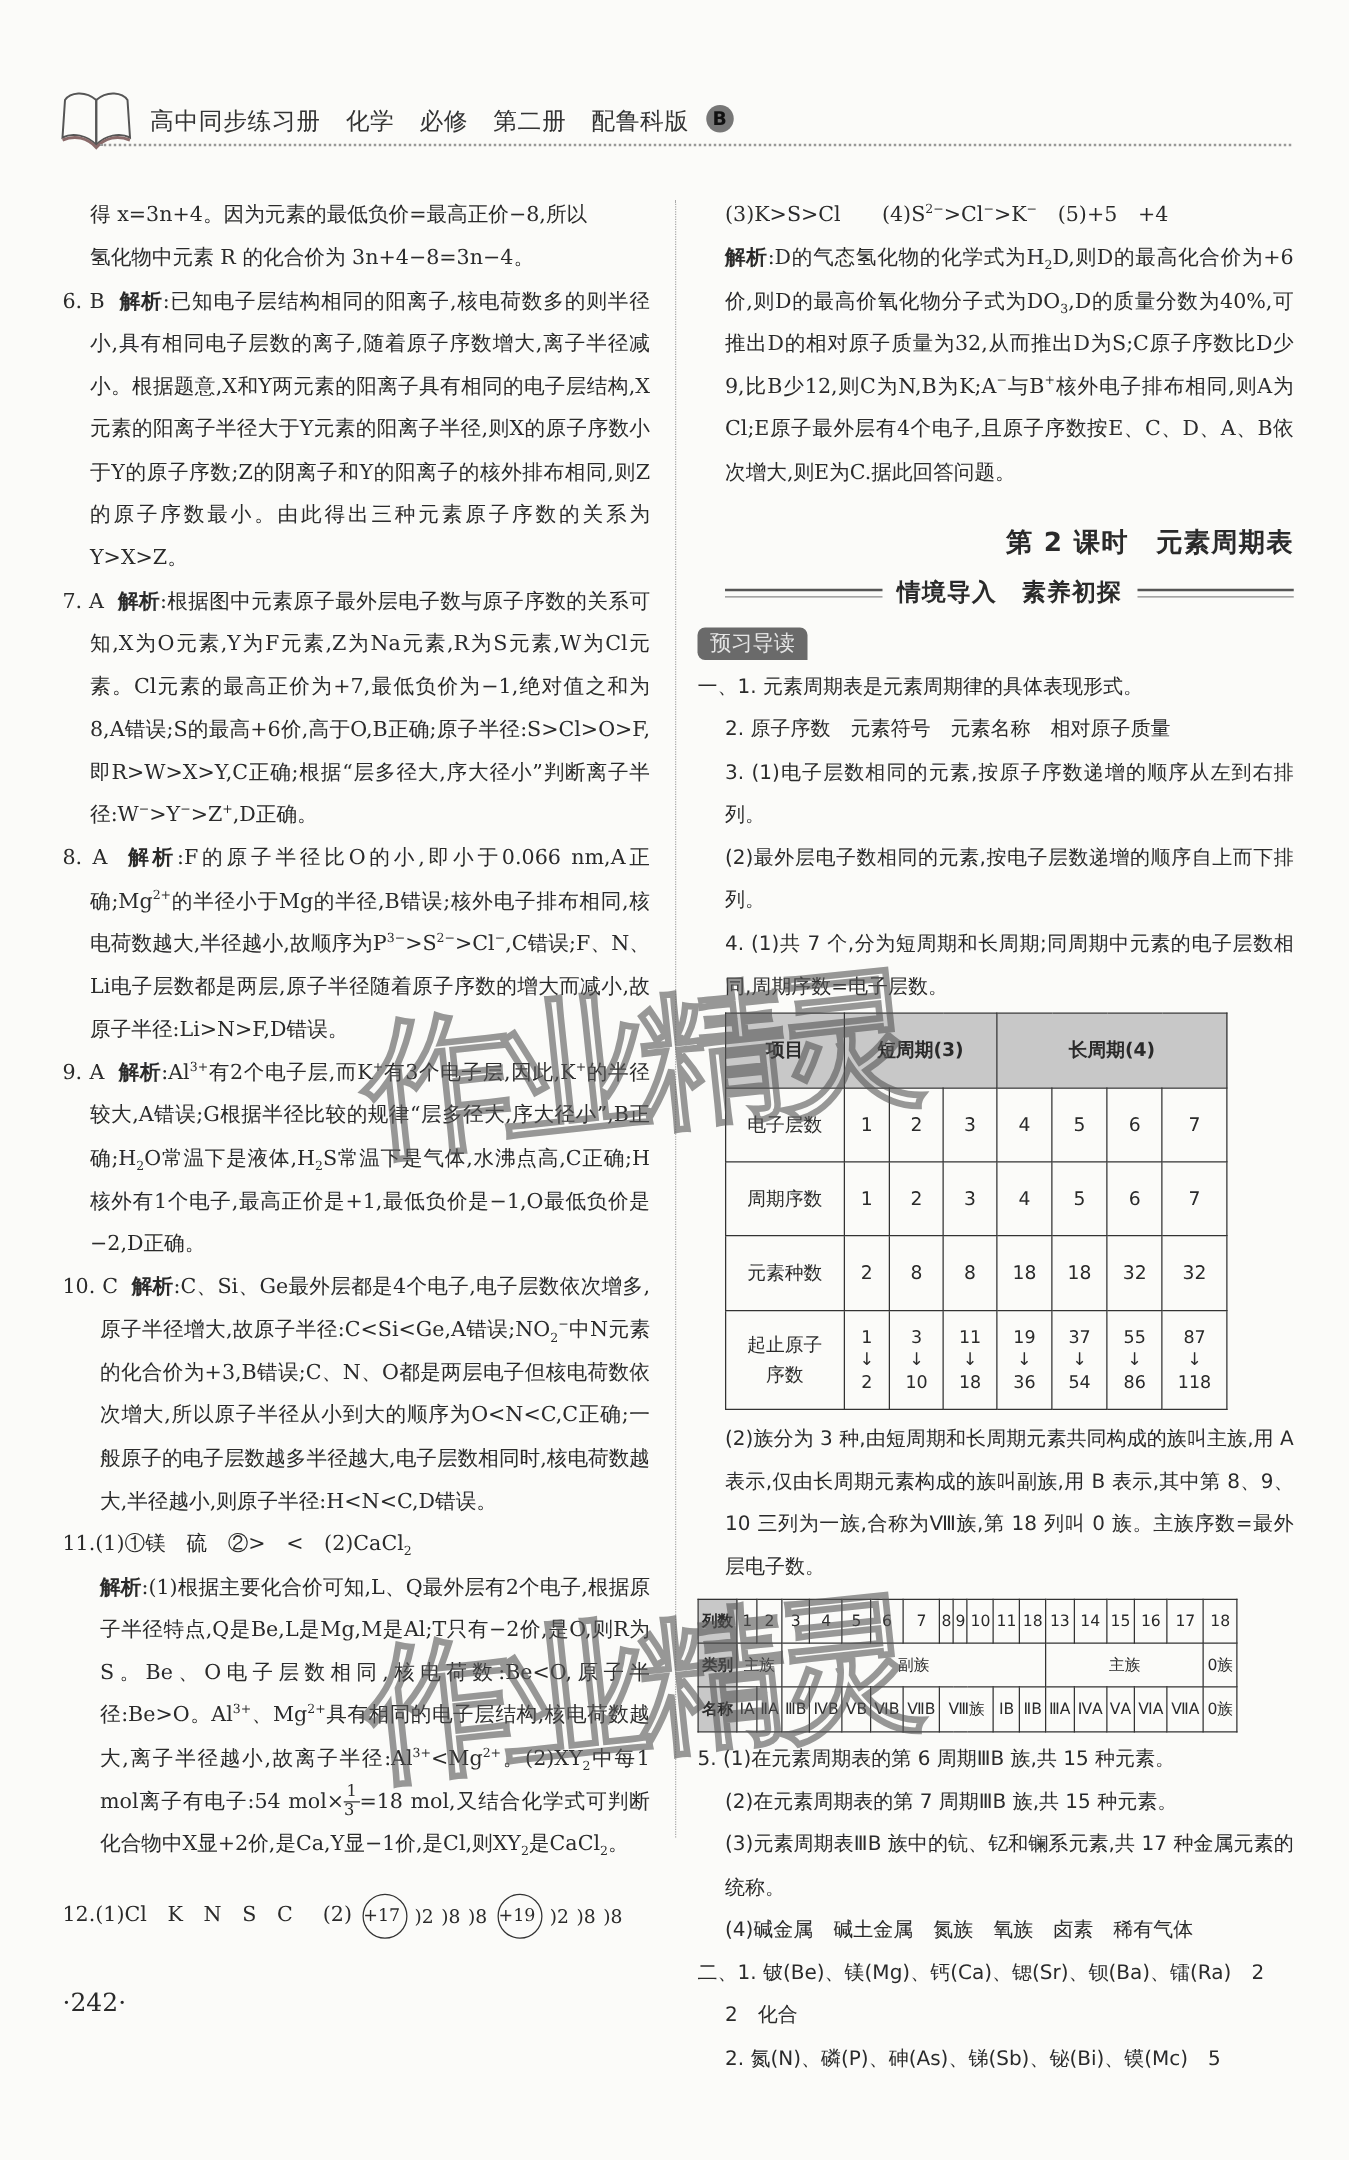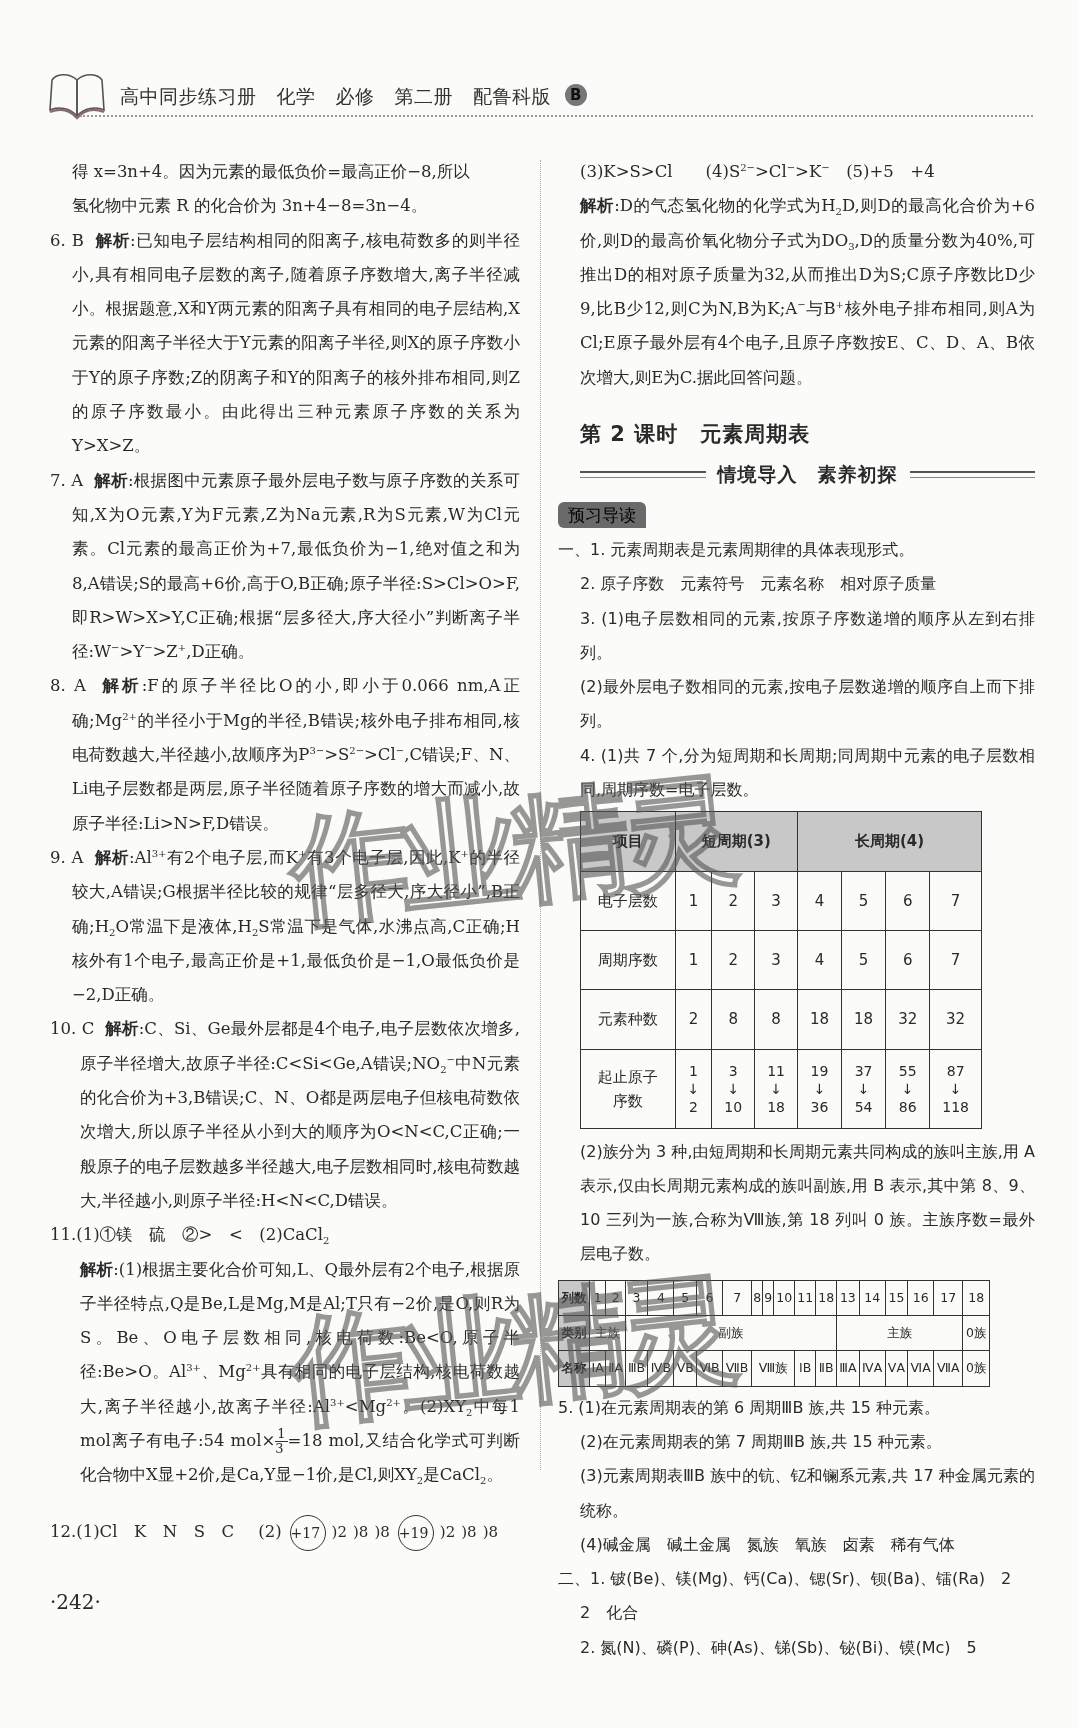--- a/index.html
+++ b/index.html
@@ -46,7 +46,7 @@
   }
   .shell { font-size: 15px; }
   .lesson-title {
-    text-align: left; font-size: 21px; font-weight: bold; margin-top: 22px; letter-spacing: 1px;
+    text-align: right; font-size: 21px; font-weight: bold; margin-top: 22px; letter-spacing: 1px;
     font-family: "DejaVu Sans", "Liberation Sans", sans-serif;
   }
   .section-bar { display: flex; align-items: center; gap: 12px; margin-top: 6px; }

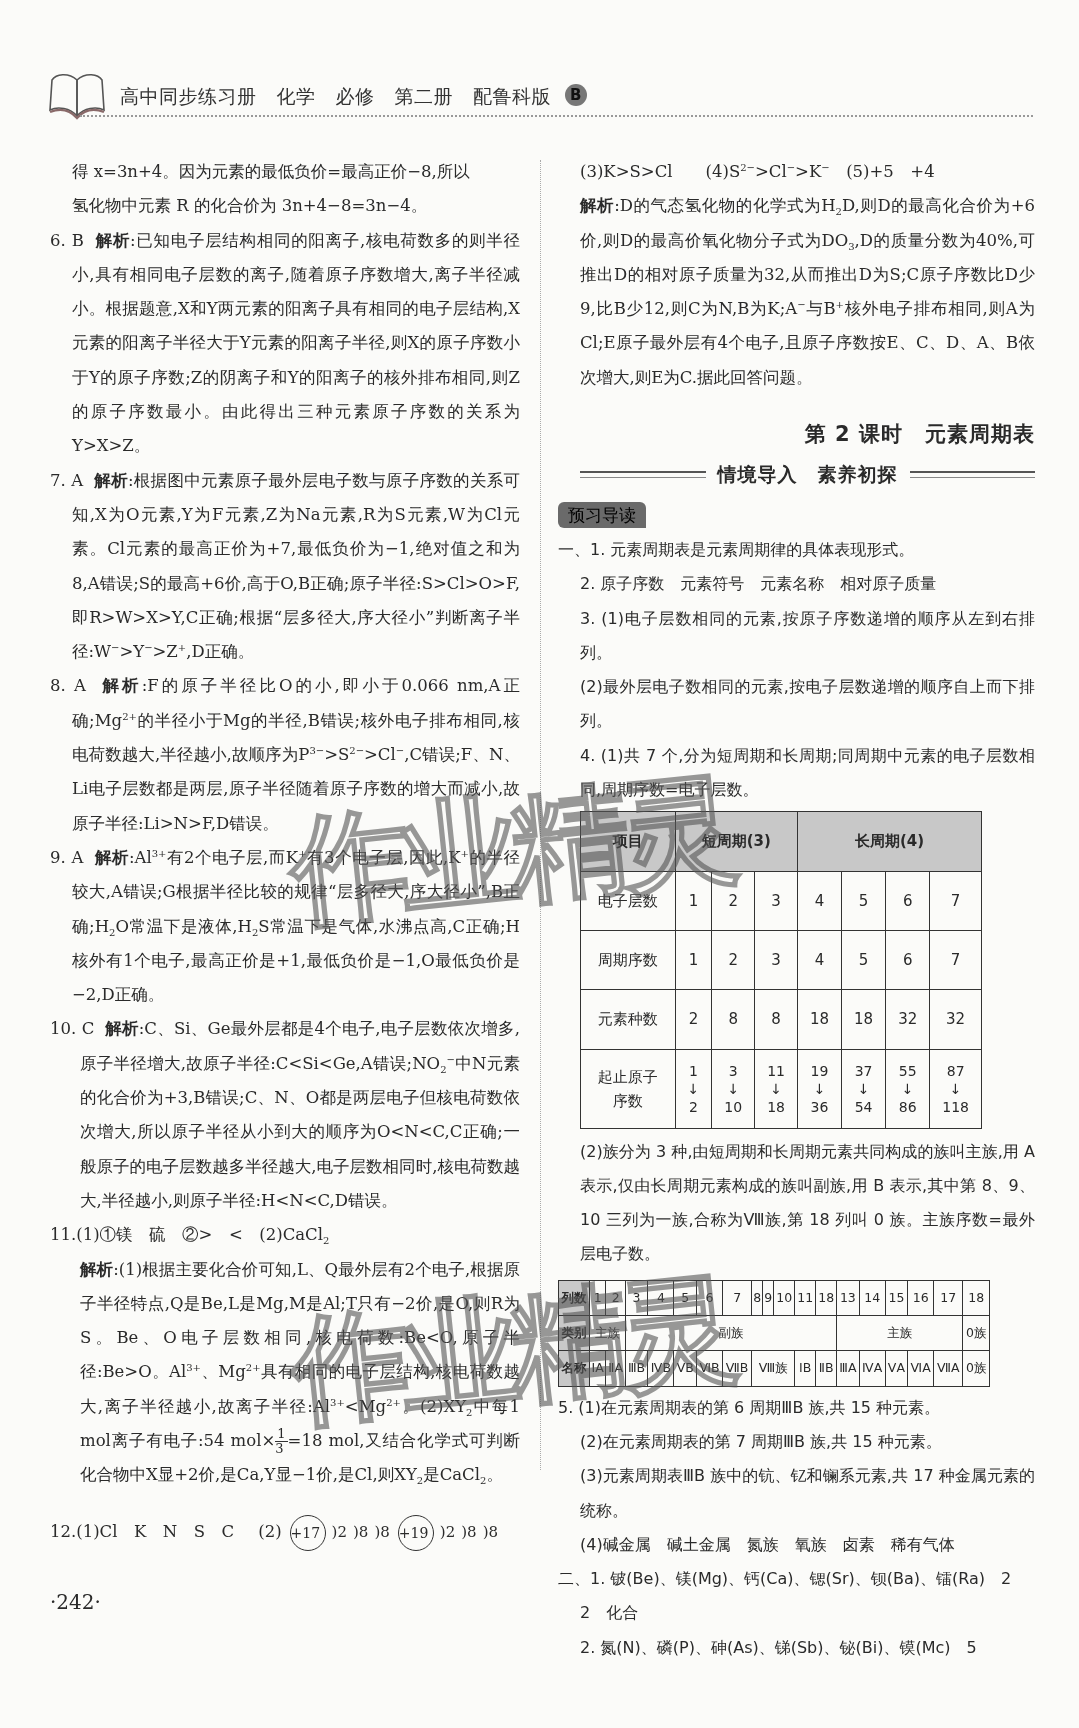--- a/index.html
+++ b/index.html
@@ -55,7 +55,7 @@
     font-size: 19px; font-weight: bold; font-family: "DejaVu Sans", "Liberation Sans", sans-serif; letter-spacing: 1px;
   }
   .tag {
-    display: inline-block; background: #6a6a6a; color: #000000; padding: 0 10px;
+    display: inline-block; background: #6a6a6a; color: #e5e5e5; padding: 0 10px;
     border-radius: 6px 6px 0 6px; font-size: 17px; line-height: 26px; margin-top: 10px;
     font-family: "DejaVu Sans", "Liberation Sans", sans-serif;
   }

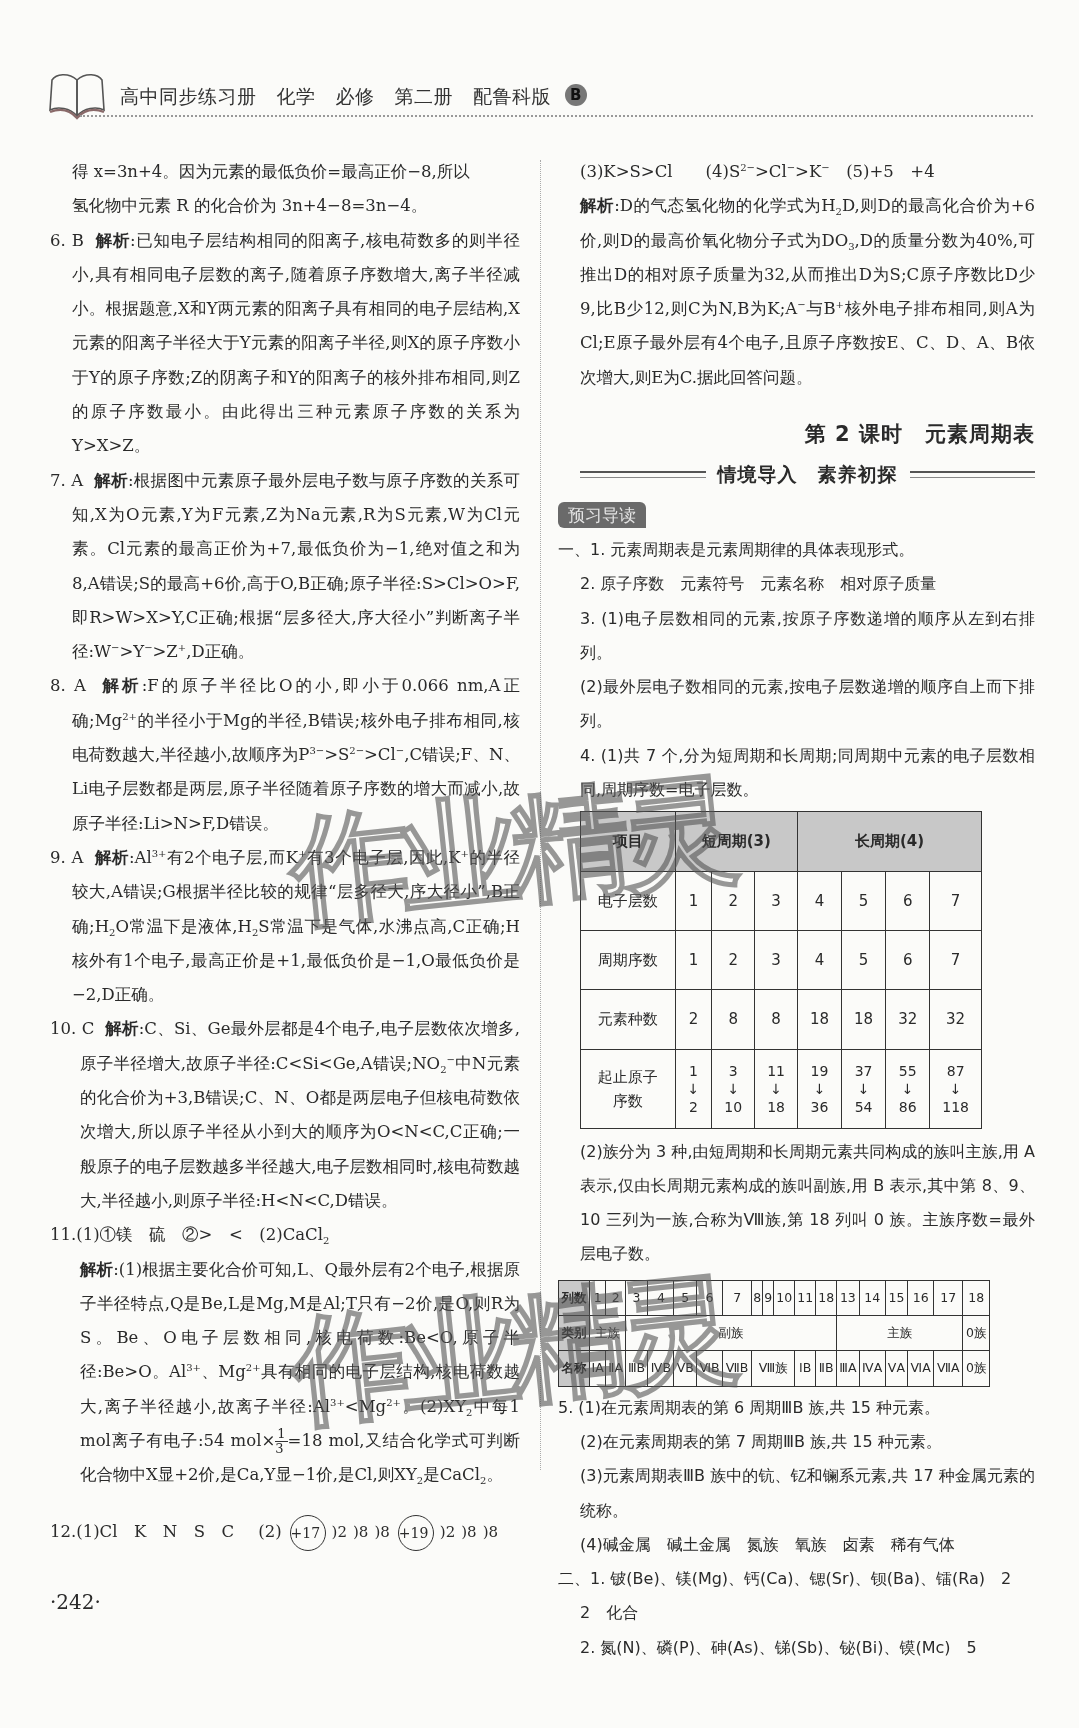--- a/index.html
+++ b/index.html
@@ -39,7 +39,7 @@
   sup, sub { font-size: 10px; line-height: 0; }
   .frac { display: inline-flex; flex-direction: column; vertical-align: middle; font-size: 13px; line-height: 14px; text-align: center; }
   .frac .num { border-bottom: 1px solid #333; padding: 0 2px; }
-  .atom { display: inline-flex; align-items: flex-start; gap: 6px; margin-left: 8px; }
+  .atom { display: inline-flex; align-items: flex-end; gap: 6px; margin-left: 8px; }
   .nucleus {
     display: inline-block; border: 1.5px solid #333; border-radius: 50%;
     width: 34px; height: 34px; line-height: 34px; text-align: center; font-size: 14px;

